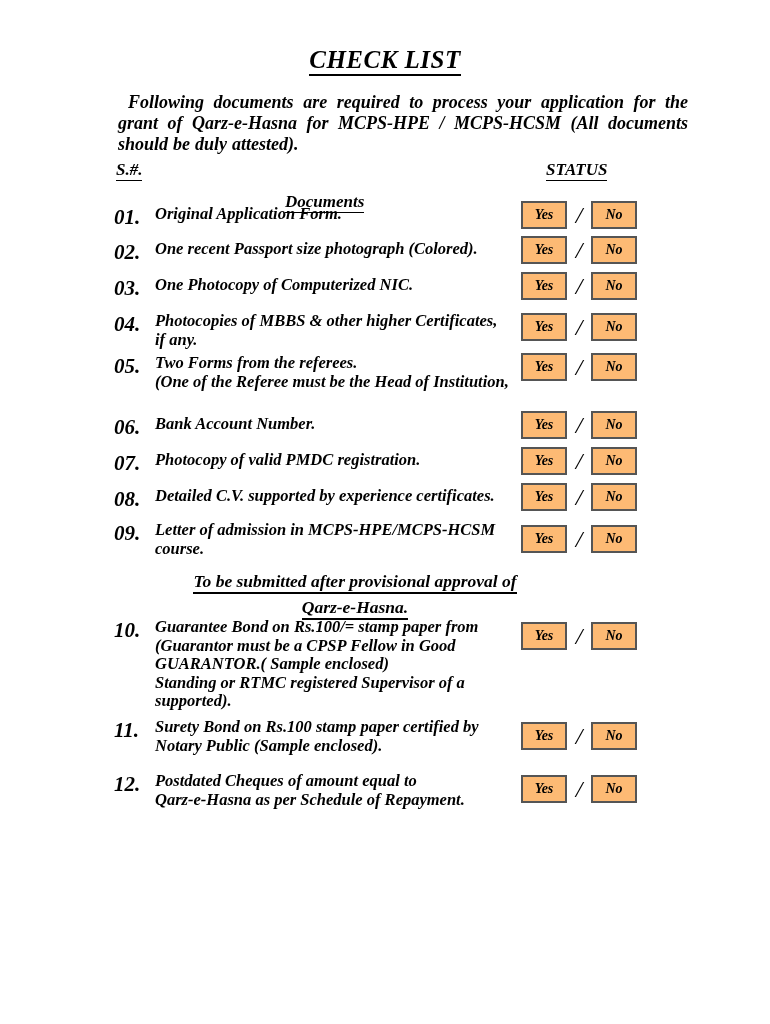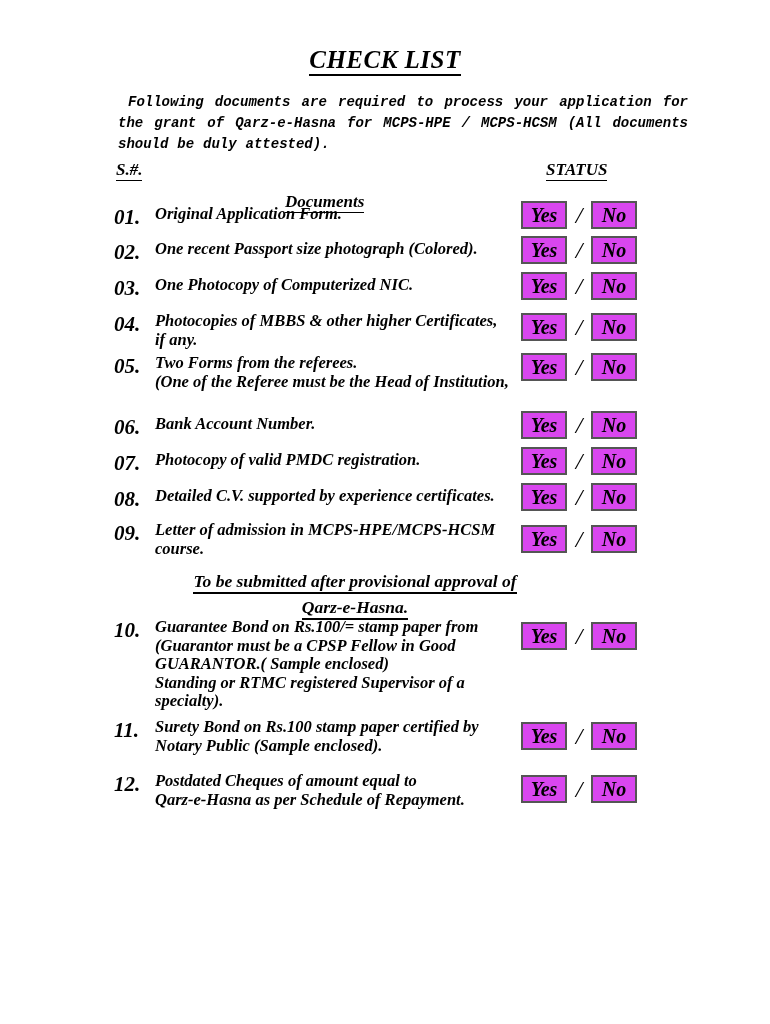--- a/index.html
+++ b/index.html
@@ -50,12 +50,11 @@
     width: 570px;
     font-weight: bold;
     font-style: italic;
-    font-size: 14px;
+    font-size: 18px;
     line-height: 21px;
     text-align: justify;
     text-indent: 10px;
     word-spacing: 0.5px;
-    font-family: Liberation Mono, monospace;
   }
 
   

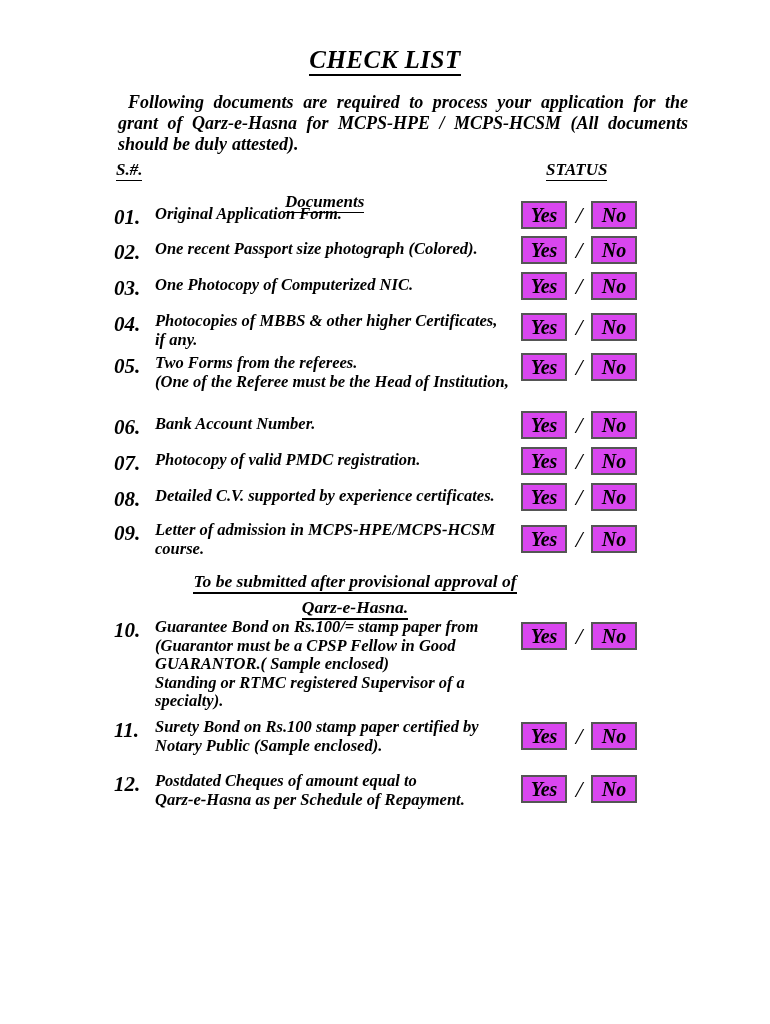--- a/index.html
+++ b/index.html
@@ -120,14 +120,14 @@
     width: 46px;
     height: 28px;
     border: 2px solid #555555;
-    background: #d946ef;
+    background: #fdba74;
     box-sizing: border-box;
     display: flex;
     align-items: center;
     justify-content: center;
     font-weight: bold;
     font-style: italic;
-    font-size: 20px;
+    font-size: 14px;
     color: #000;
   }
   .status .slash {

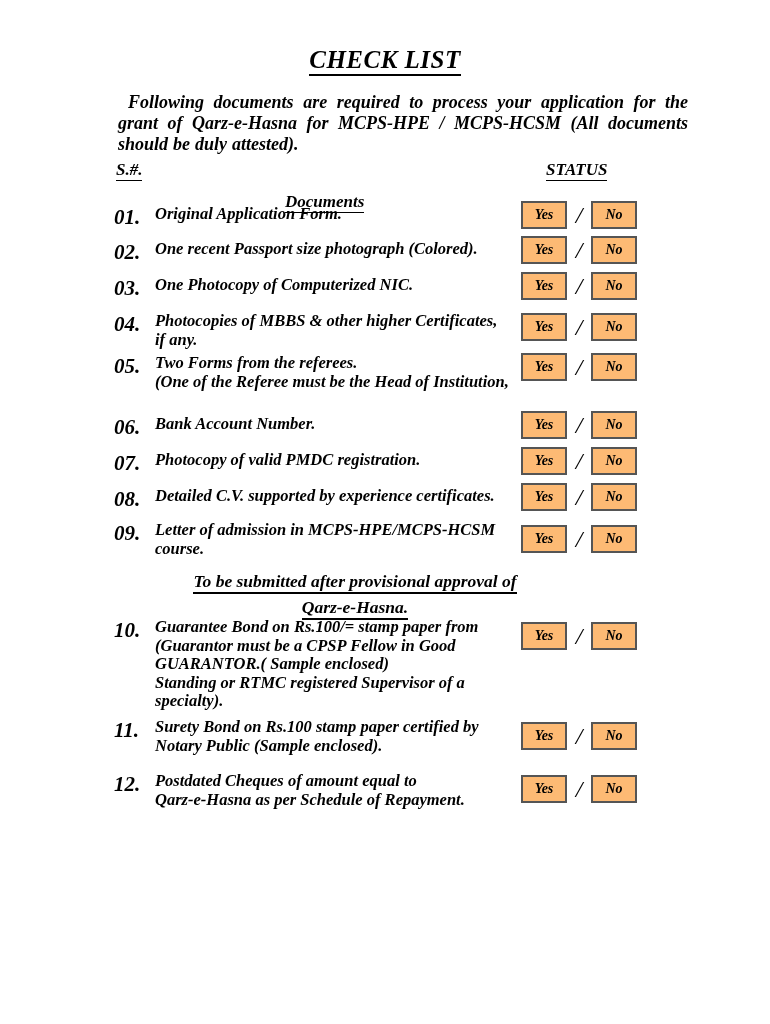--- a/index.html
+++ b/index.html
@@ -292,7 +292,7 @@
           <span class="line">(Guarantor must be a CPSP Fellow in Good</span>
           <span class="line">GUARANTOR.( Sample enclosed)</span>
           <span class="line">Standing or RTMC registered Supervisor of a</span>
-          <span class="line">specialty).</span>
+          <span class="line">supported).</span>
         </div>
         <div class="status" style="top: 4px;">
           <div class="opt">Yes</div>

